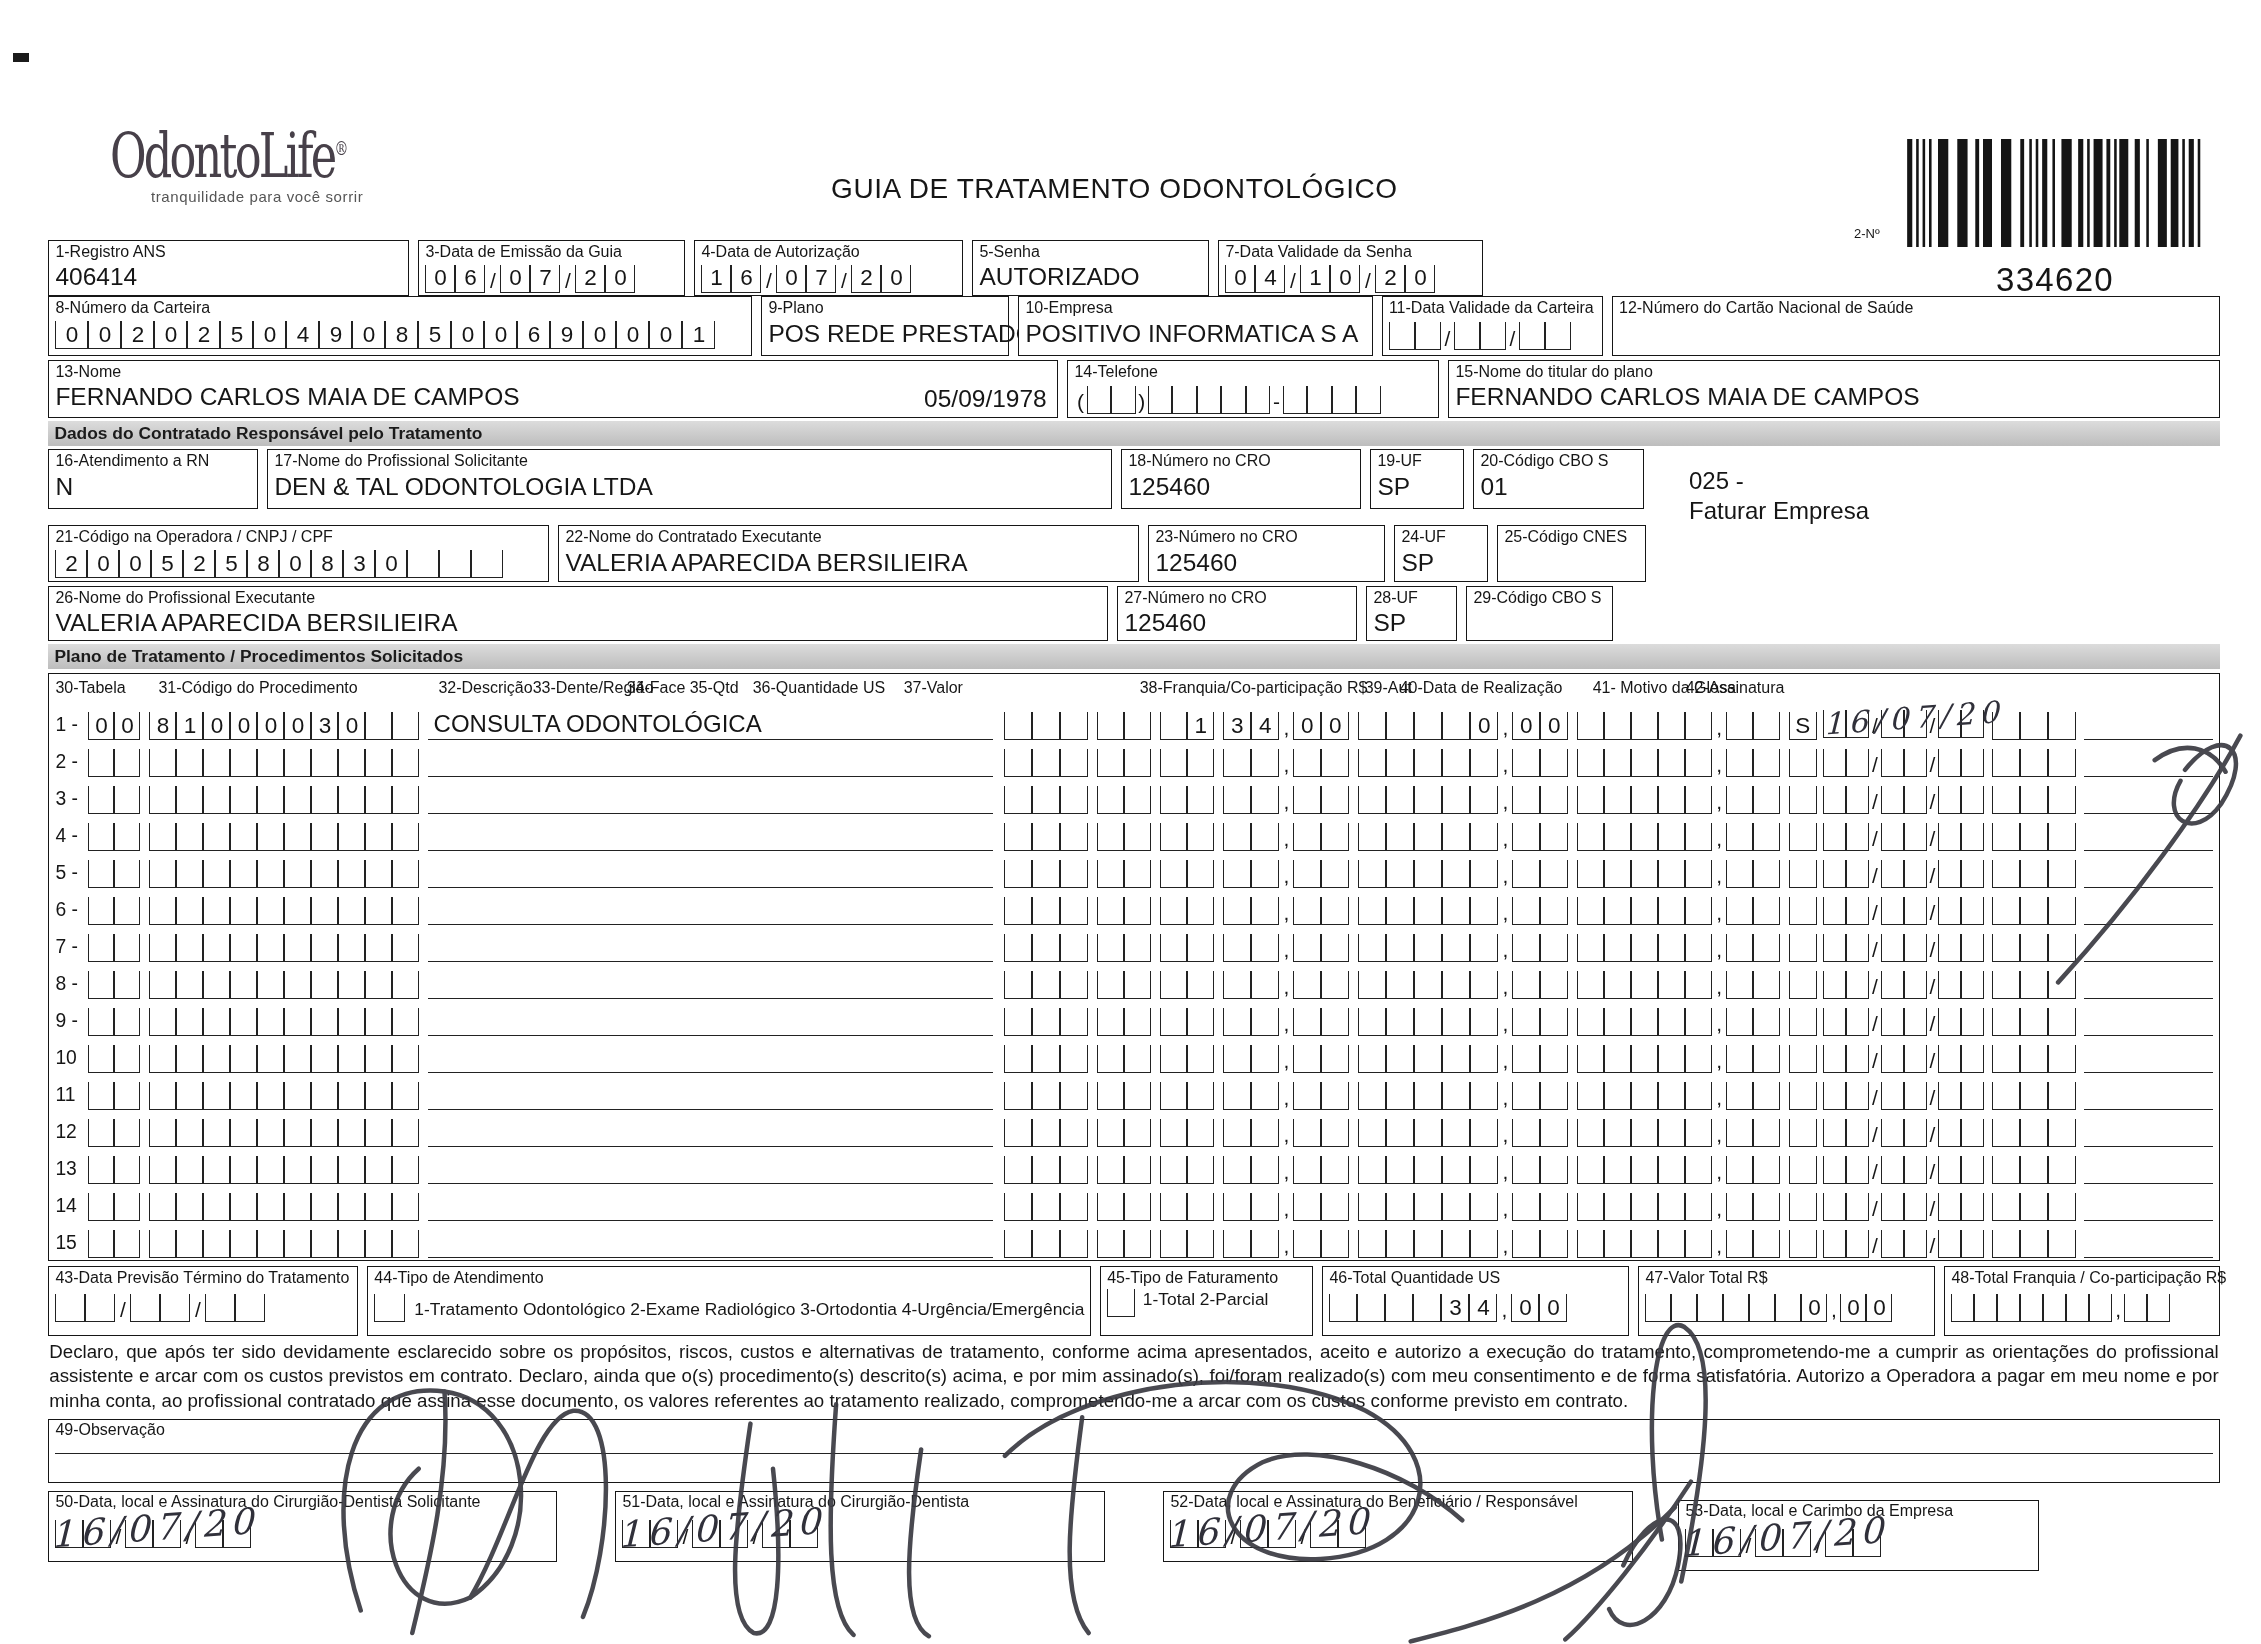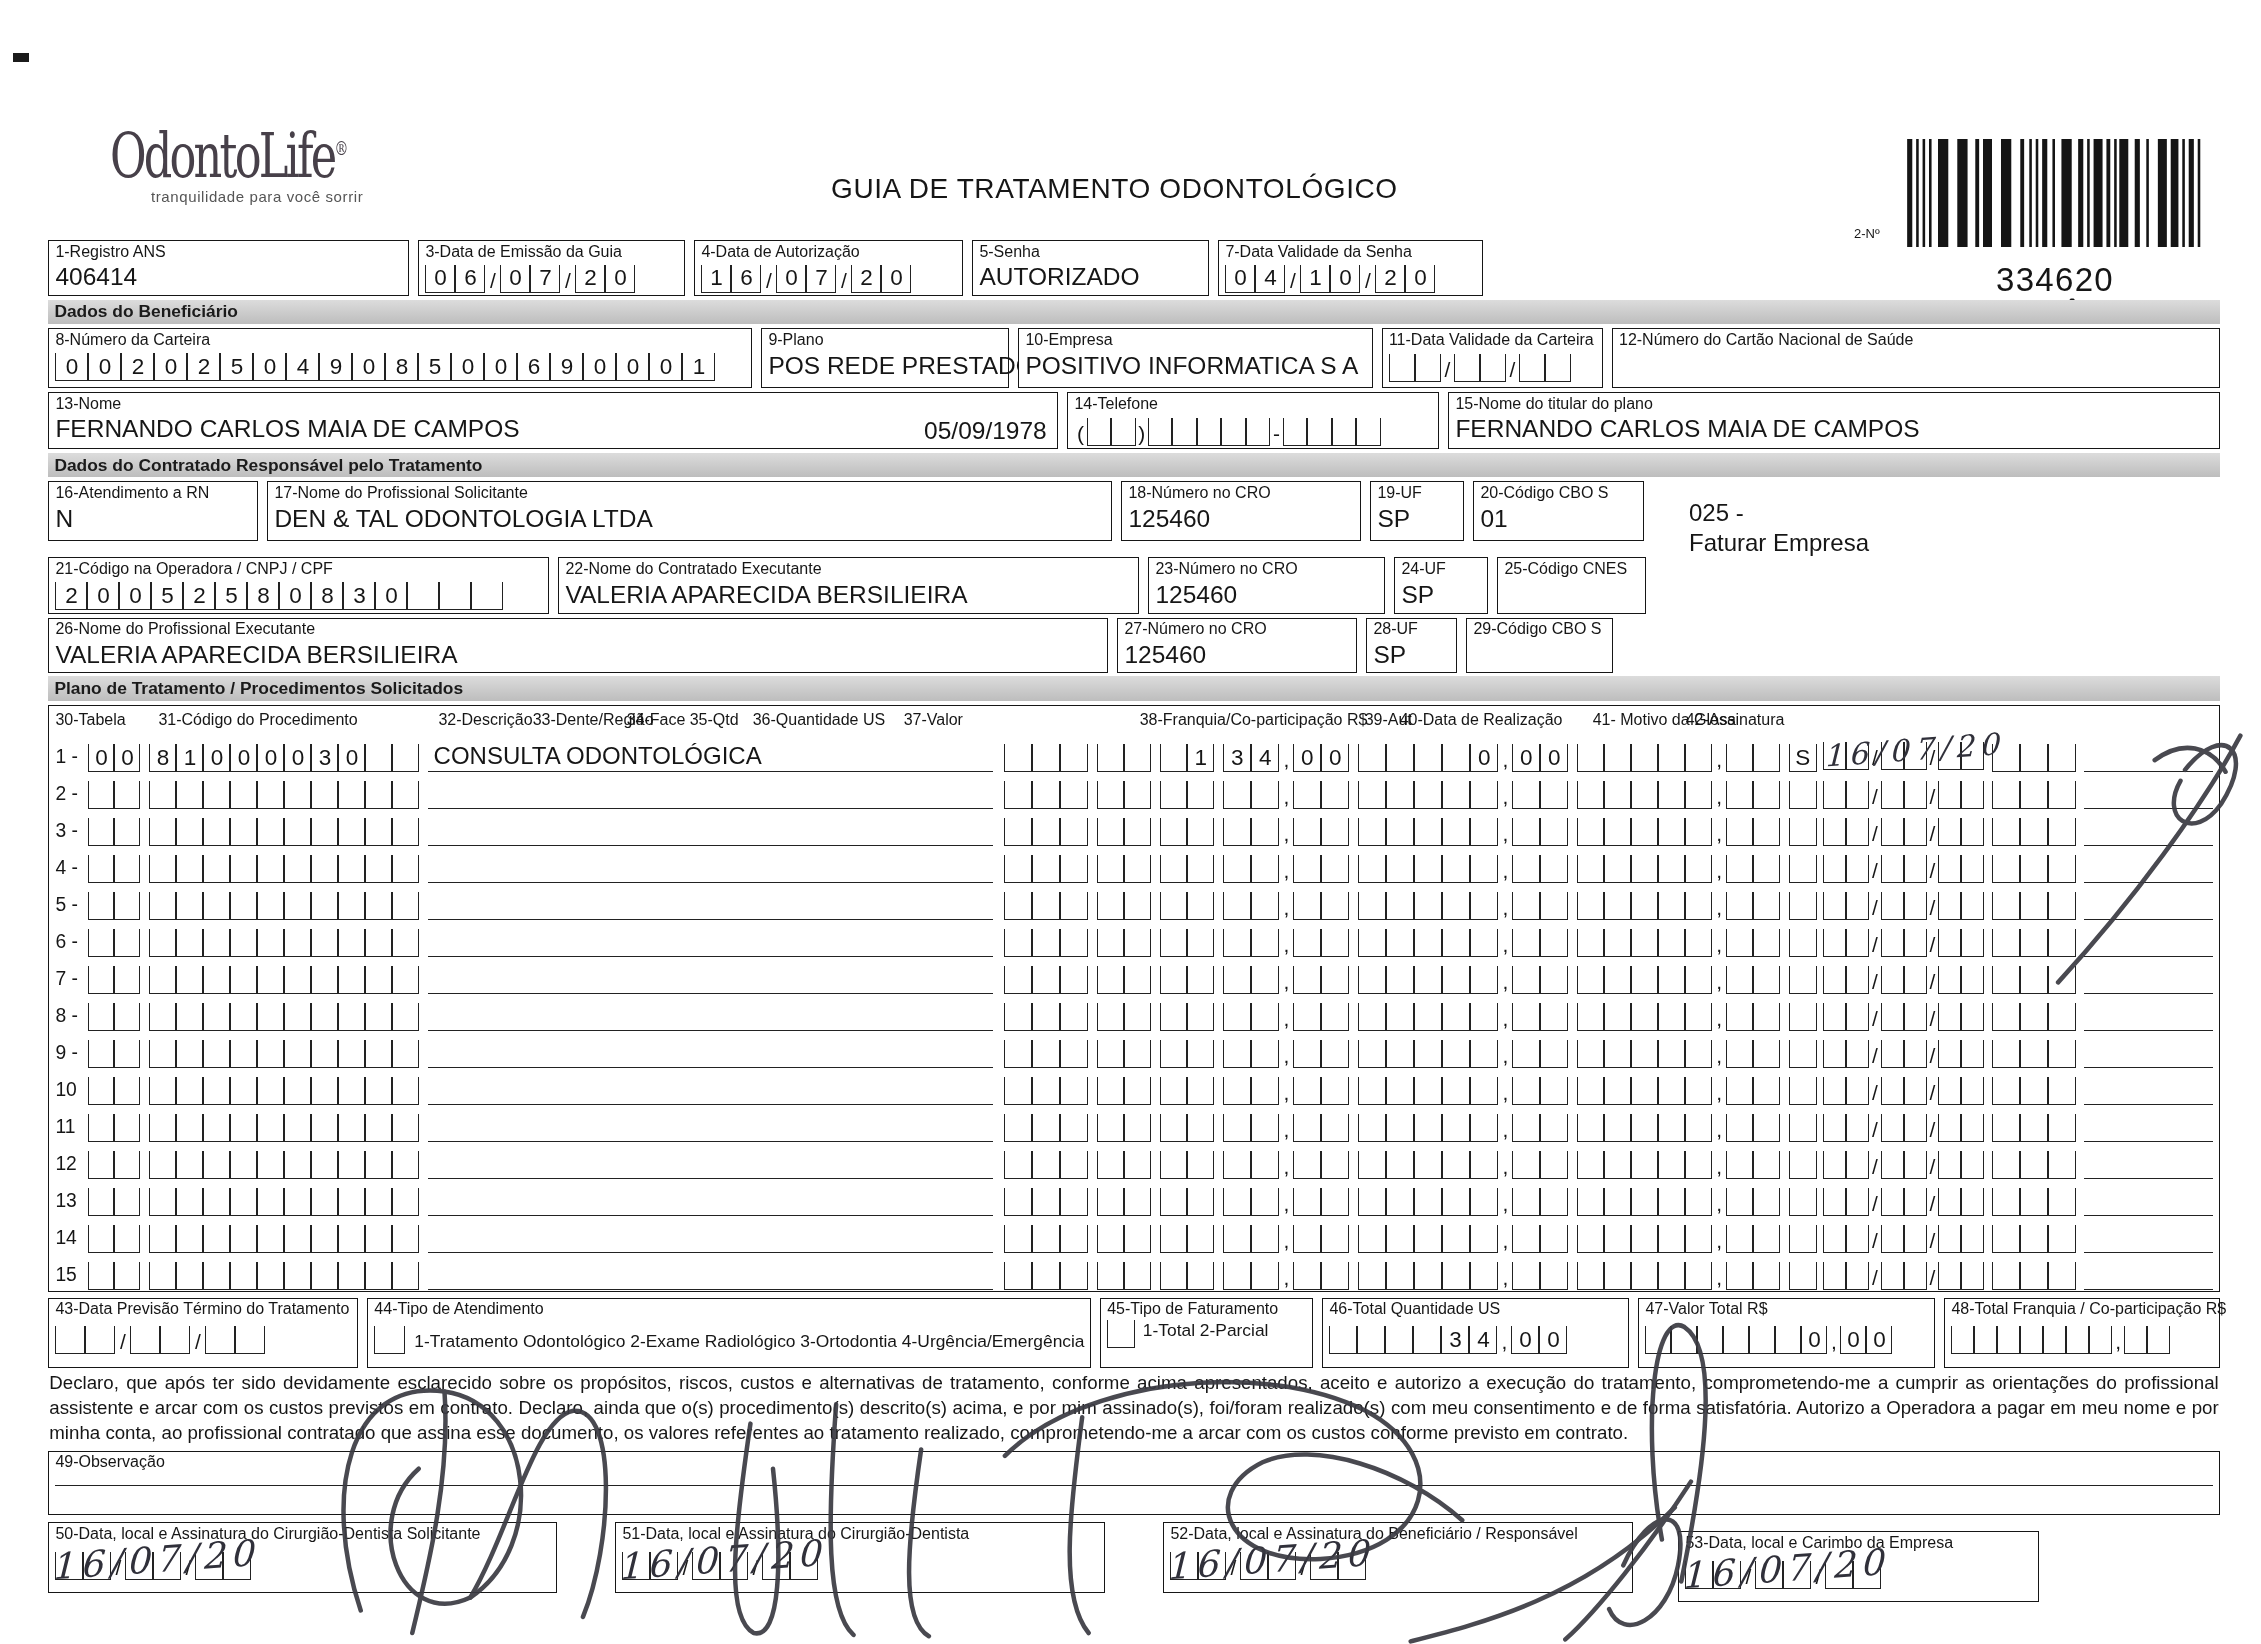--- a/index.html
+++ b/index.html
@@ -160,7 +160,6 @@
       </div>
     </div>
 
-    <div class="secbar">Dados do Beneficiário</div>
 
     <div class="frow">
       <div class="fbox gap" style="width:707px">

